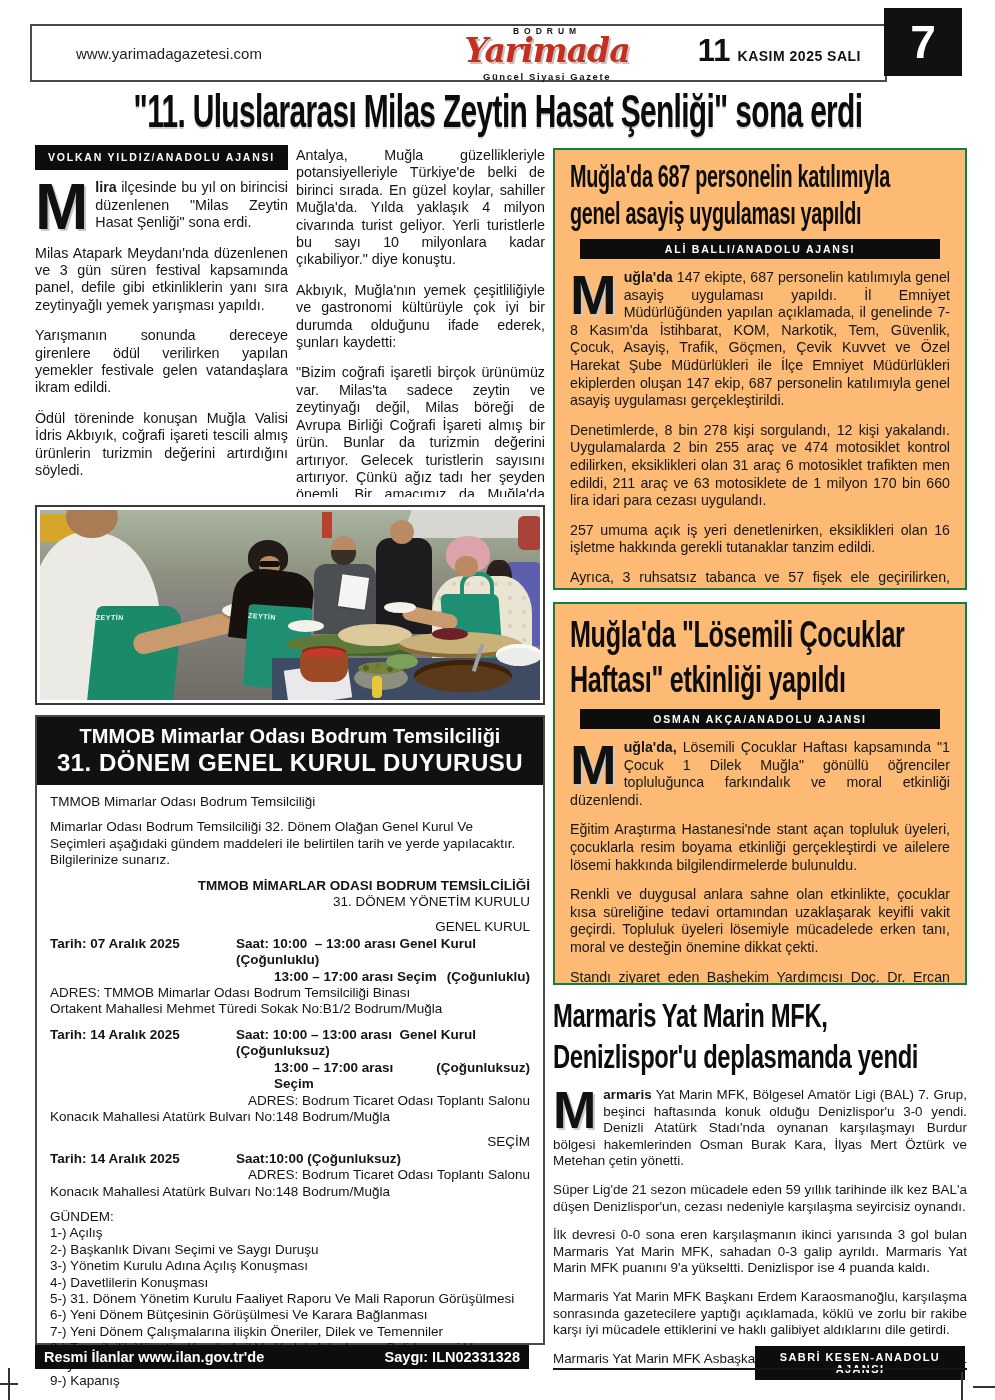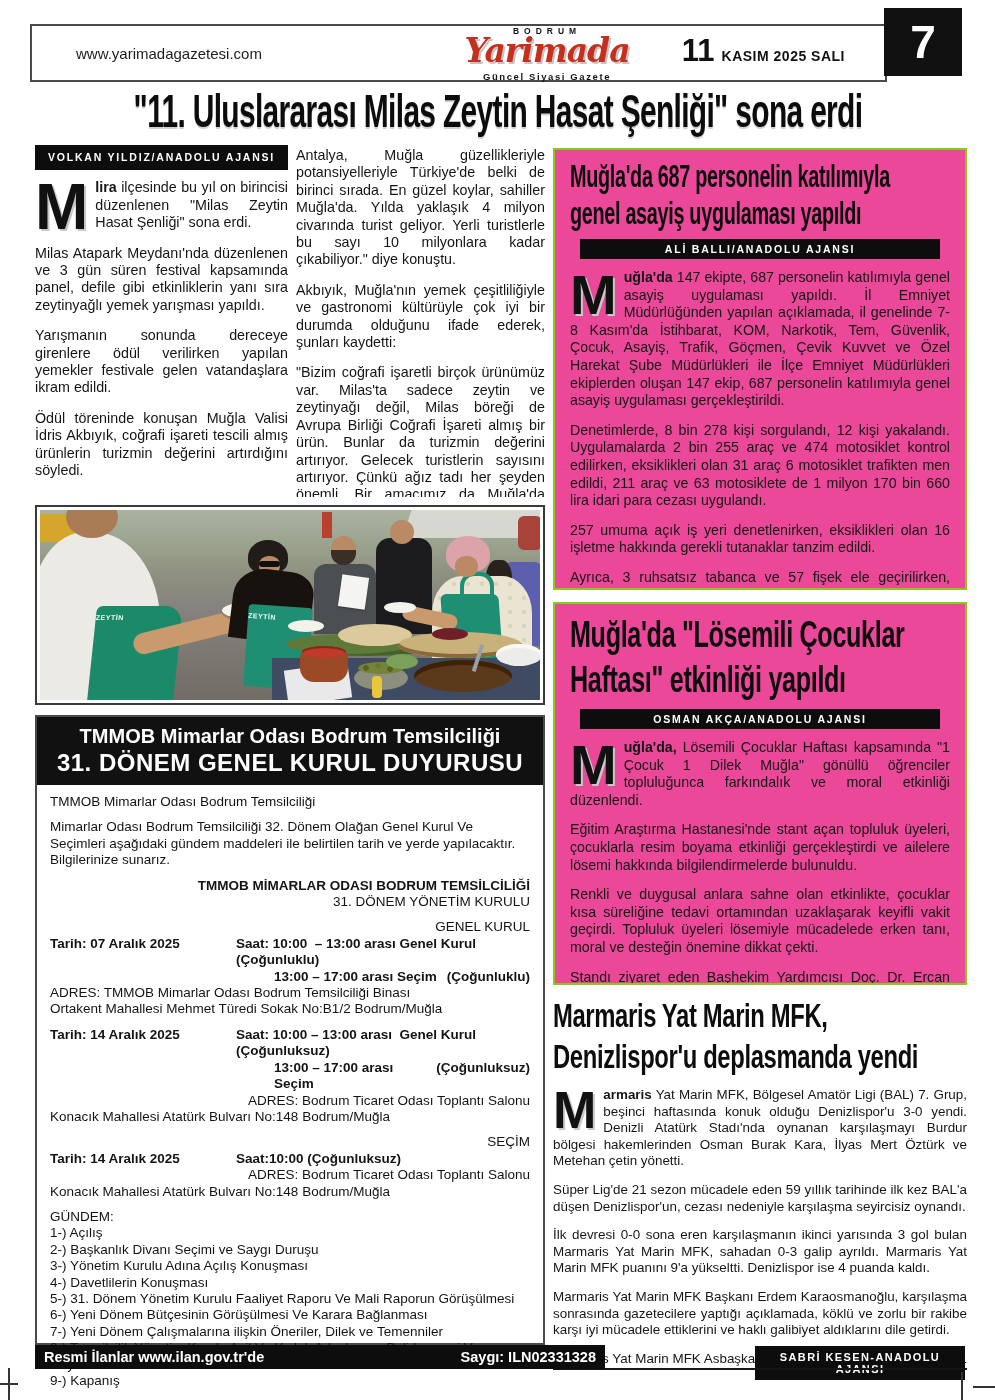--- a/index.html
+++ b/index.html
@@ -16,7 +16,7 @@
                 font-size:33px;color:#c5301e;letter-spacing:-1px;line-height:30px;
                 text-shadow:2px 2px 0 #c4c4c4;}
   .mh-logo-sub{font-size:9.5px;font-weight:bold;letter-spacing:1.6px;color:#141414;margin-top:6px;}
-  .mh-date{position:absolute;right:40px;top:7px;display:flex;align-items:baseline;gap:7px;}
+  .mh-date{position:absolute;right:24px;top:7px;display:flex;align-items:baseline;gap:7px;}
   .mh-date-day{font-size:31px;font-weight:bold;color:#111;}
   .mh-date-rest{font-size:14px;font-weight:bold;color:#111;letter-spacing:.5px;}
   .pageno{left:884px;top:8px;width:78px;height:68px;background:#111;color:#fff;

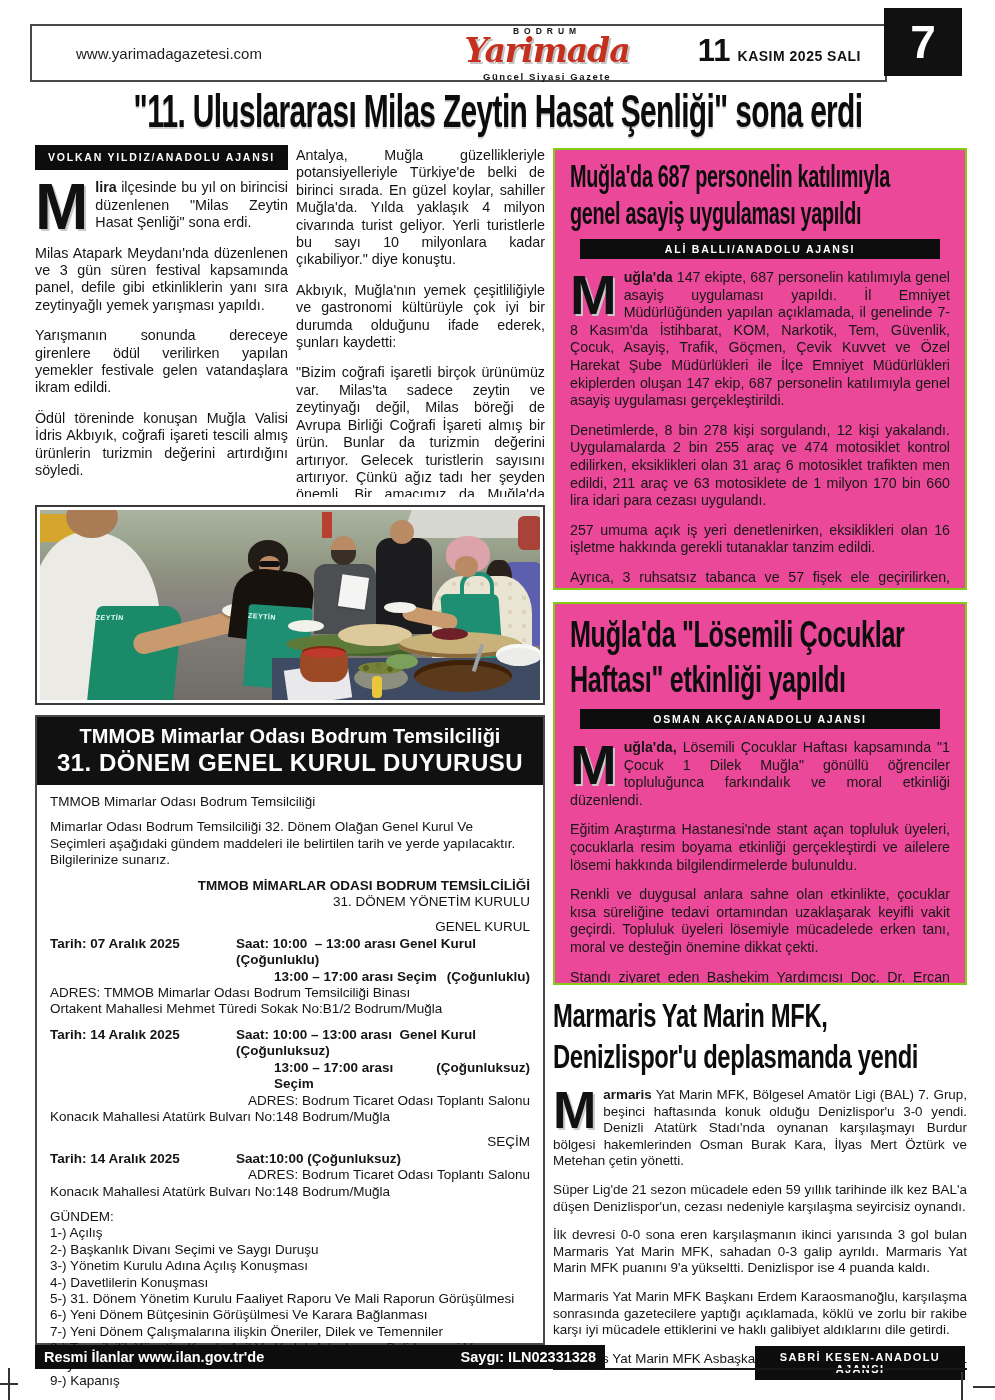--- a/index.html
+++ b/index.html
@@ -118,7 +118,7 @@
   .apron-label2{color:#eafff6;font-weight:bold;font-size:7px;letter-spacing:.5px;transform:rotate(3deg);}
 
   
-  .boxed{border:2px solid #84cc16;background:#ec4899;box-sizing:border-box;}
+  .boxed{border:2px solid #15803d;background:#fdba74;box-sizing:border-box;}
   .box1{left:553px;top:148px;width:414px;height:442px;padding:8px 15px 4px;overflow:hidden;}
   .box2{left:553px;top:602px;width:414px;height:383px;padding:8px 15px 4px;overflow:hidden;}
   .htitle .hline{display:block;white-space:nowrap;font-weight:bold;color:#0d0d0d;

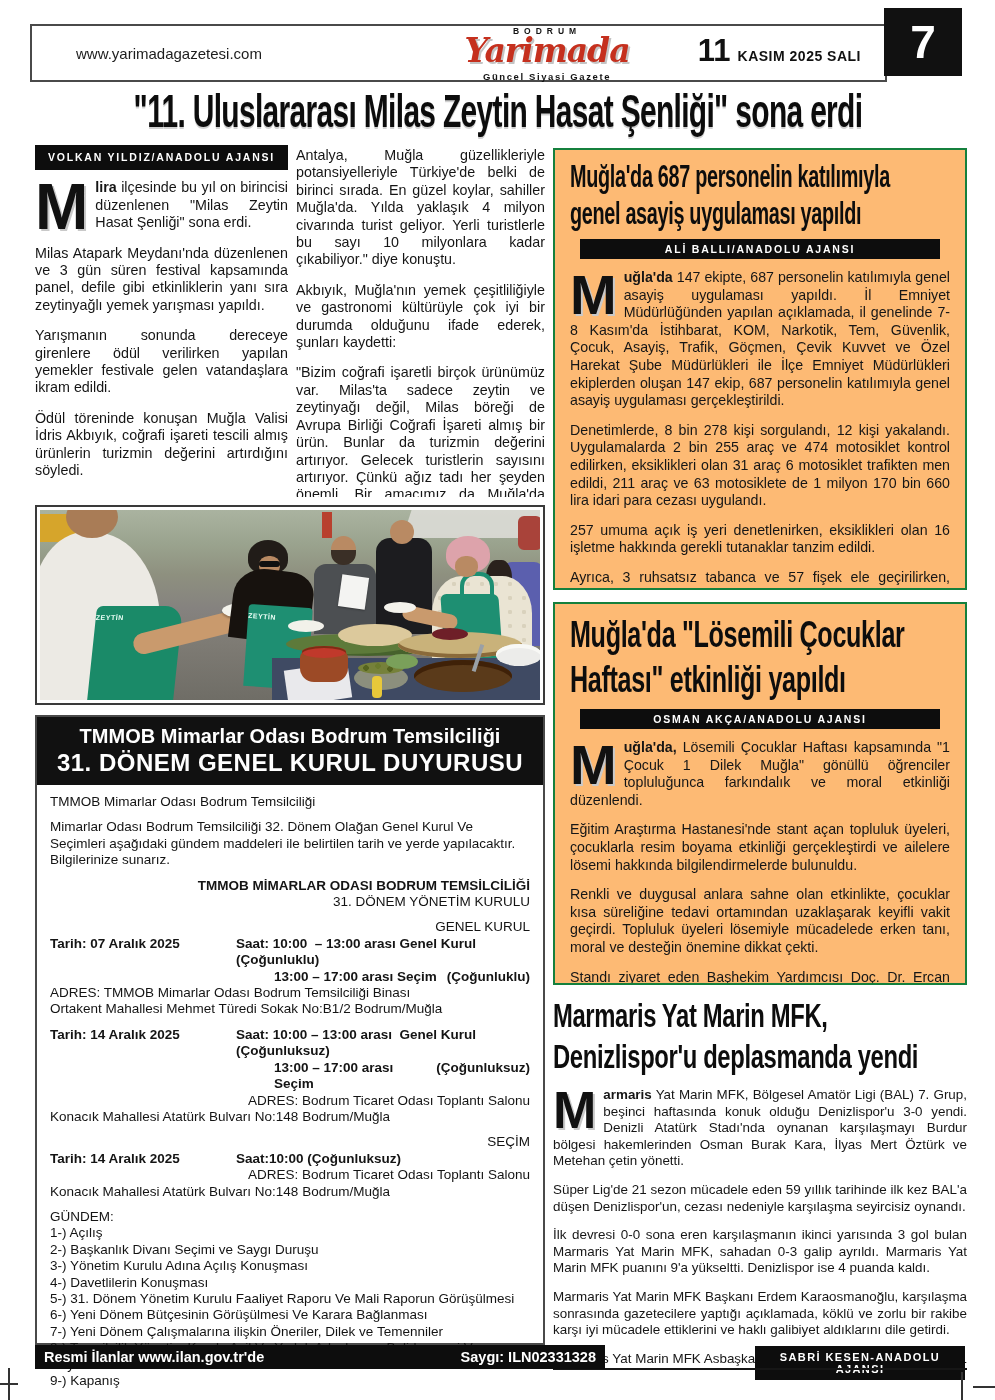--- a/index.html
+++ b/index.html
@@ -155,7 +155,7 @@
   .agenda div{margin:0;}
 
   
-  .footer-bar{left:35px;top:1345px;width:570px;height:24px;background:#0d0d0d;color:#fff;
+  .footer-bar{left:35px;top:1345px;width:494px;height:24px;background:#0d0d0d;color:#fff;
       display:flex;align-items:center;justify-content:space-between;padding:0 9px;box-sizing:border-box;
       font-weight:bold;font-size:14.5px;}
 

